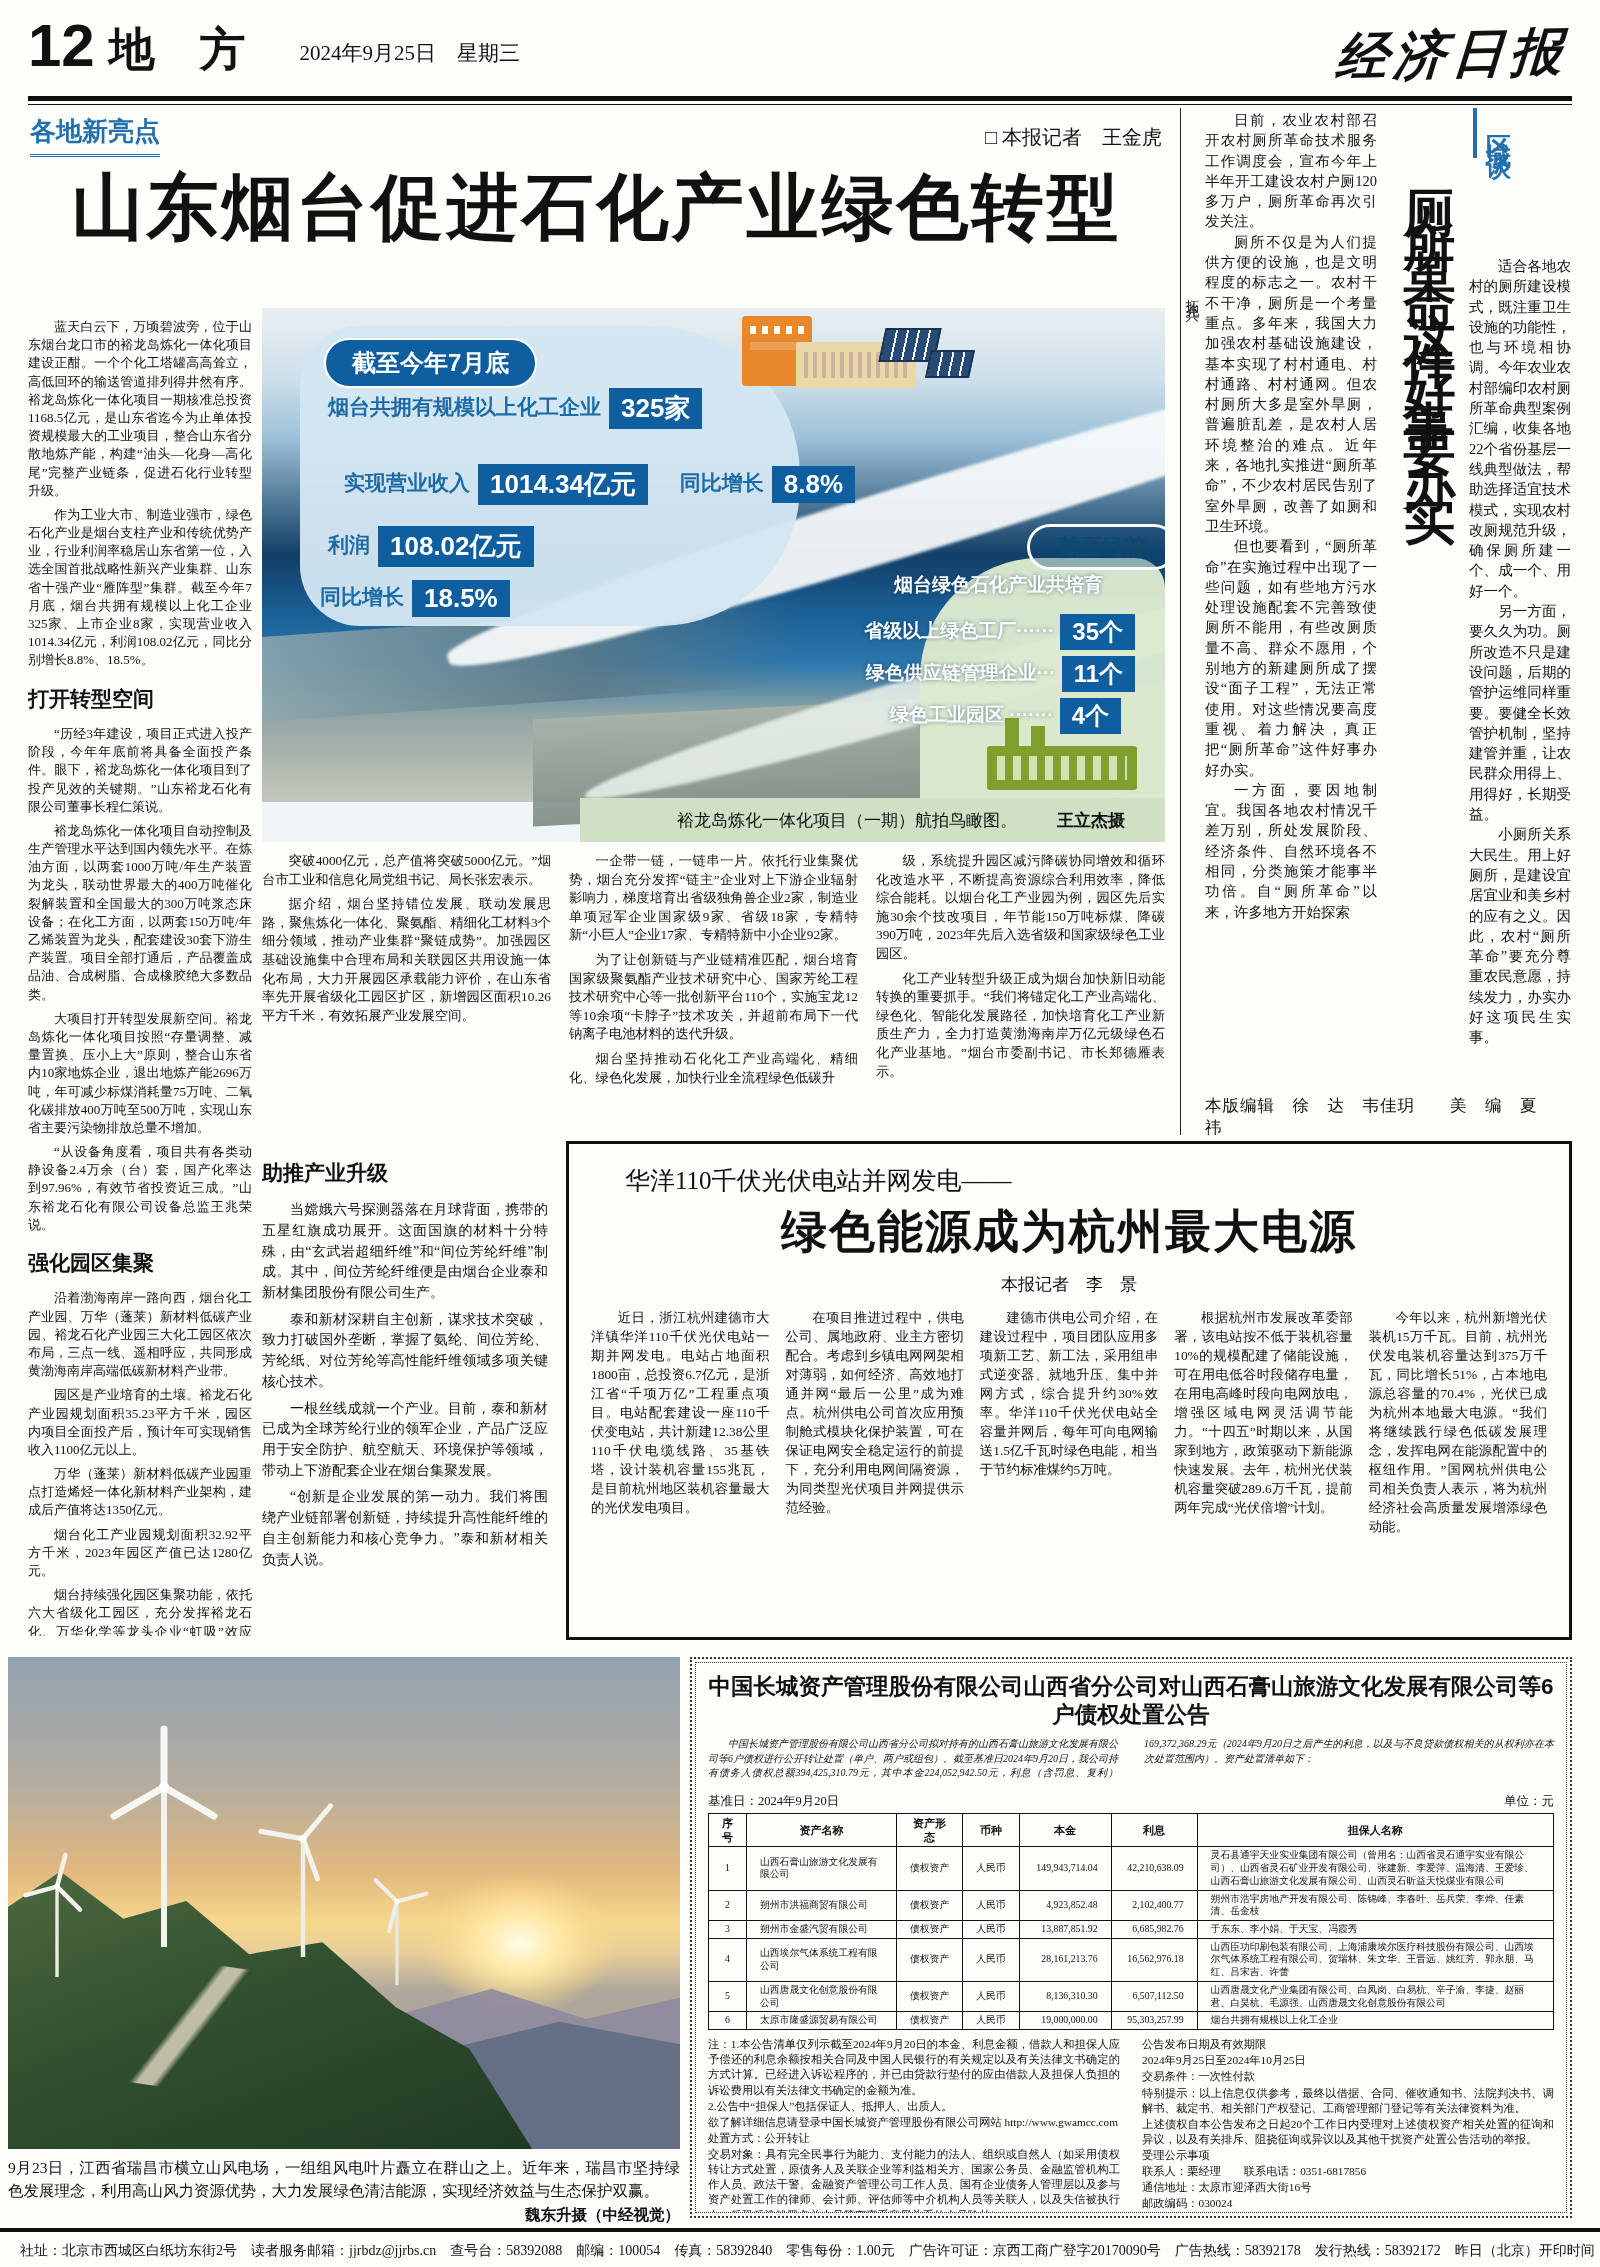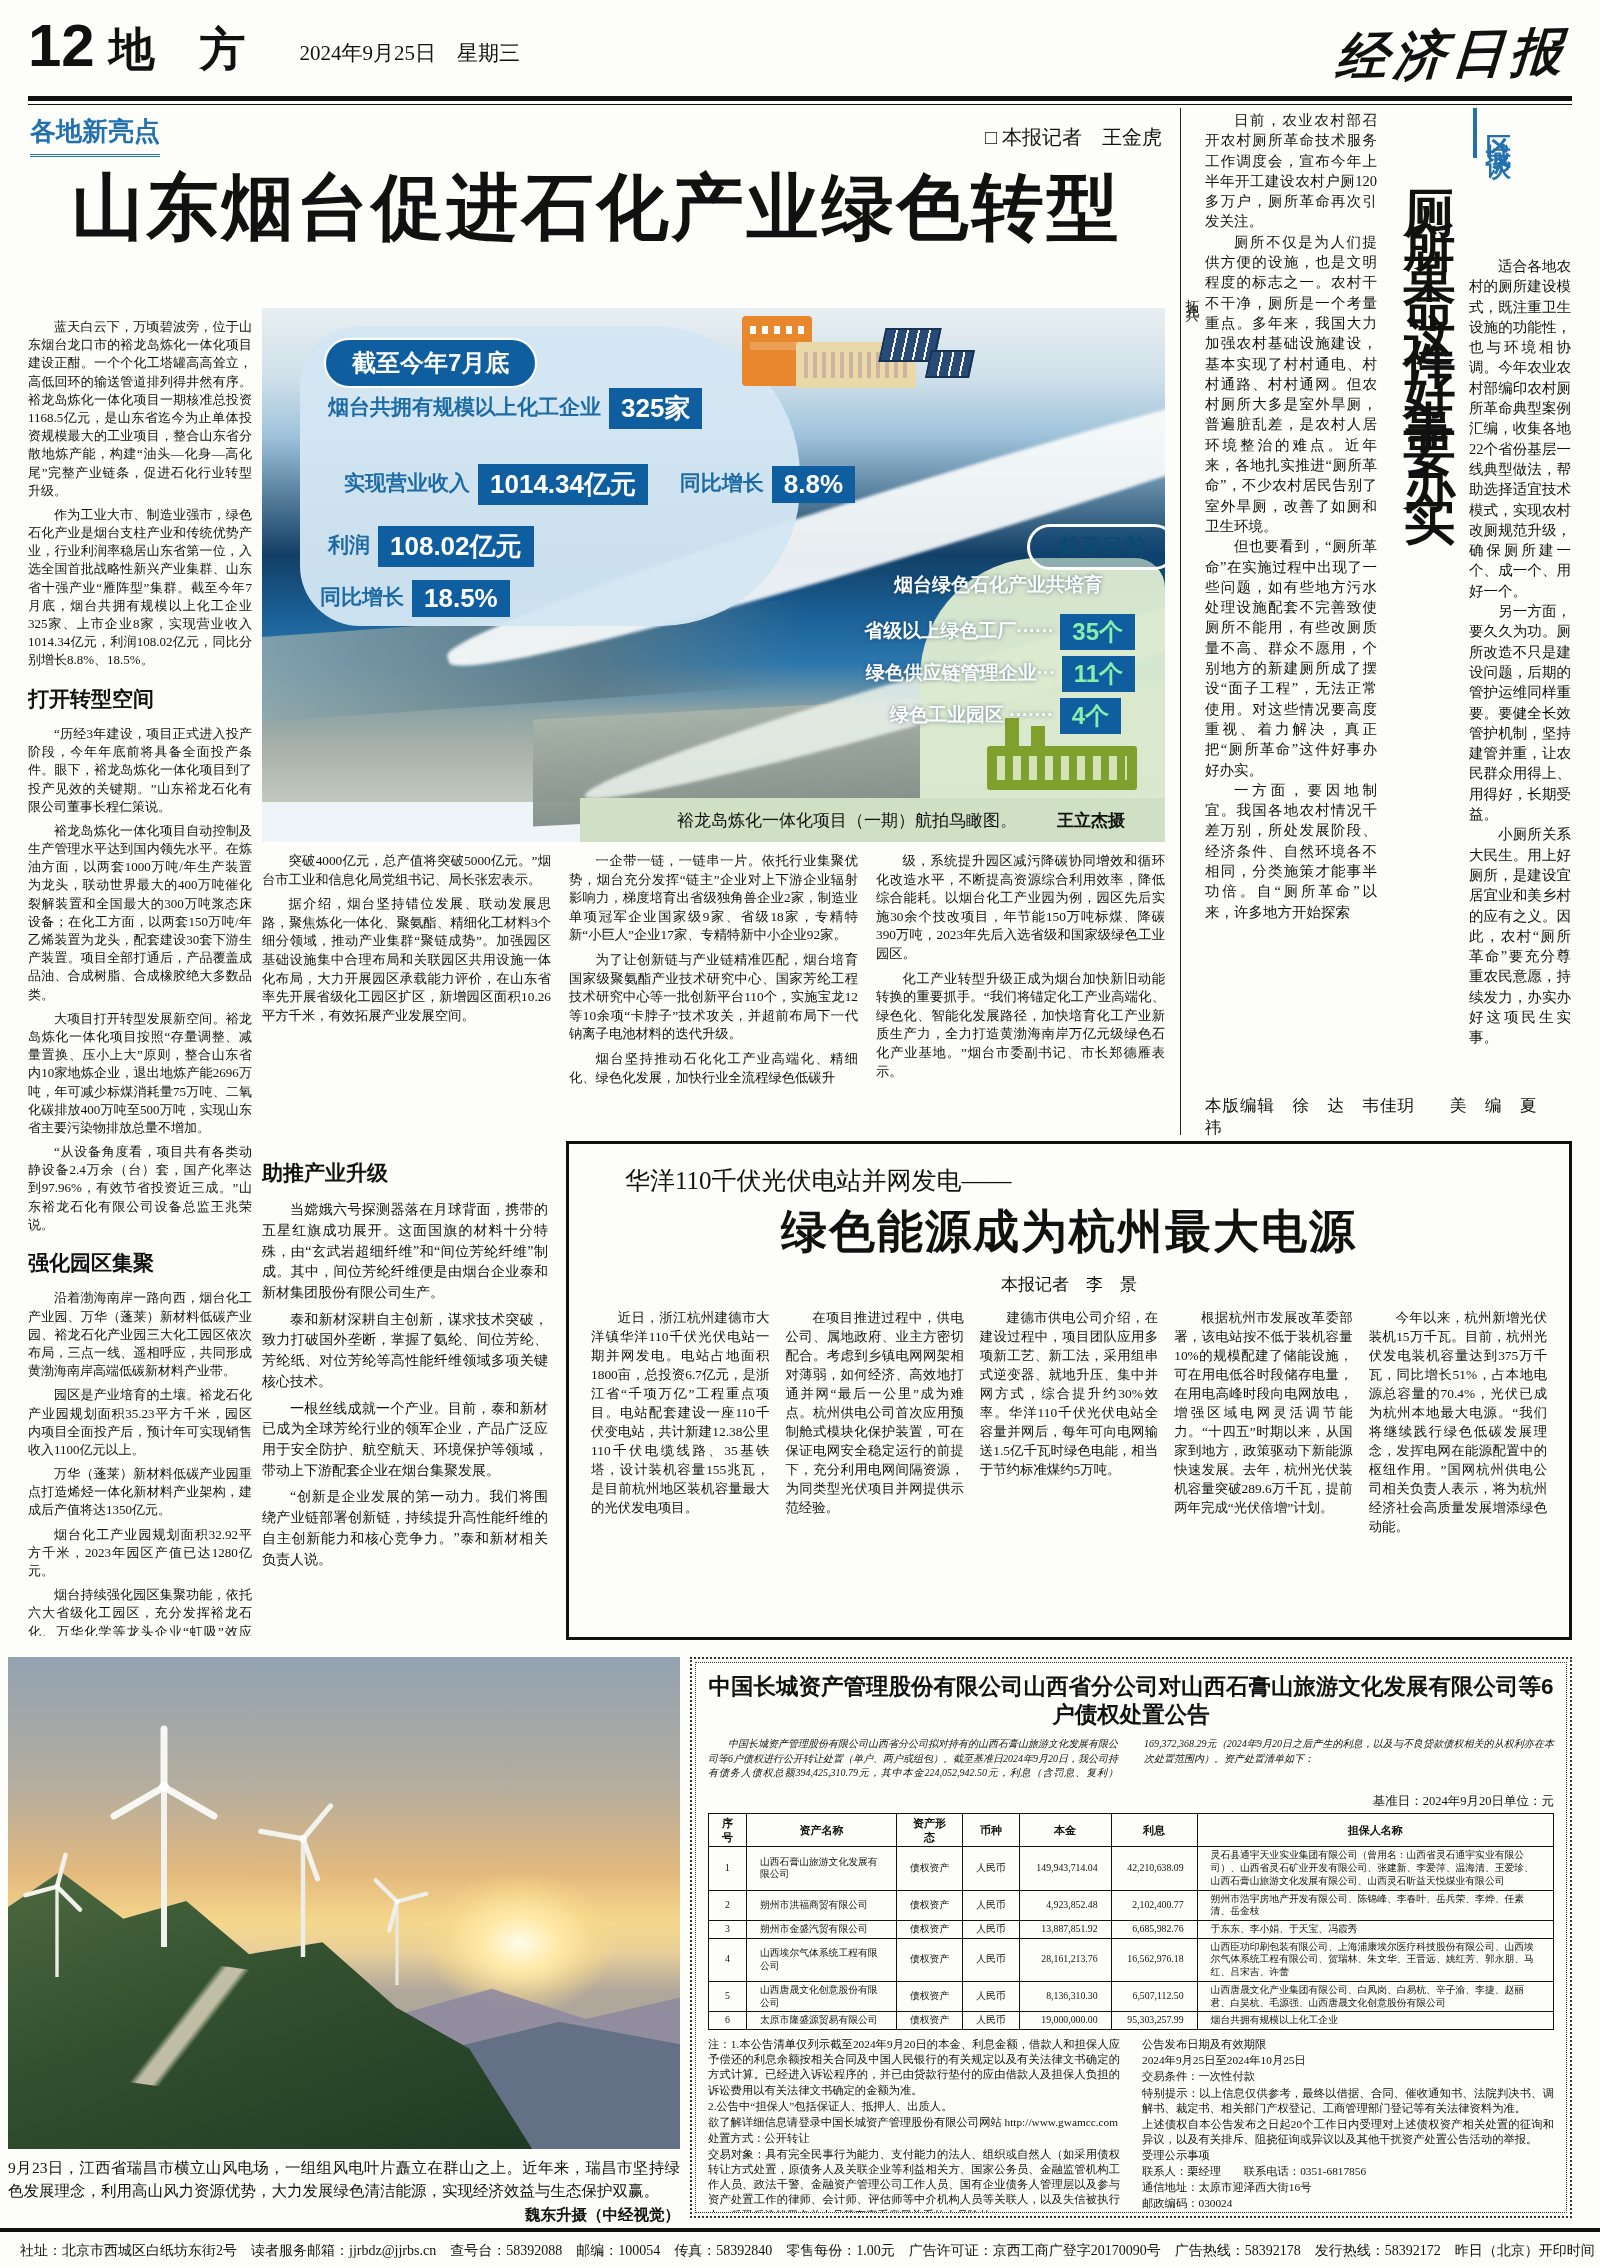--- a/index.html
+++ b/index.html
@@ -53,7 +53,7 @@
             font-weight:bold;font-size:22px;padding:5px 28px;border-radius:24px;border:3px solid #fff;white-space:nowrap;transform:translateX(-50%);left:840px;}
   .ig-green{position:absolute;right:0;top:250px;width:245px;height:244px;background:#dcead0;border-radius:120px 30px 0 0;opacity:.97;}
   .ig-gi{position:absolute;font-family:"Liberation Sans","DejaVu Sans",sans-serif;color:#fff;font-size:19px;font-weight:bold;white-space:nowrap;text-shadow:0 0 4px rgba(0,40,80,.55);}
-  .gbox{display:inline-block;background:#0f5fa0;color:#86efac;font-weight:900;font-size:24px;padding:2px 12px;margin-left:6px;vertical-align:middle;text-shadow:none;}
+  .gbox{display:inline-block;background:#0f5fa0;color:#ffffff;font-weight:900;font-size:24px;padding:2px 12px;margin-left:6px;vertical-align:middle;text-shadow:none;}
   .gfactory{position:absolute;right:28px;top:408px;width:150px;height:74px;}
   .gf-b{position:absolute;left:0;bottom:0;width:150px;height:44px;background:#7fa02d;border-radius:3px;}
   .gf-b:after{content:"";position:absolute;left:10px;top:10px;width:130px;height:24px;background:repeating-linear-gradient(90deg,#e9f2d8 0 8px,transparent 8px 16px);opacity:.8;}

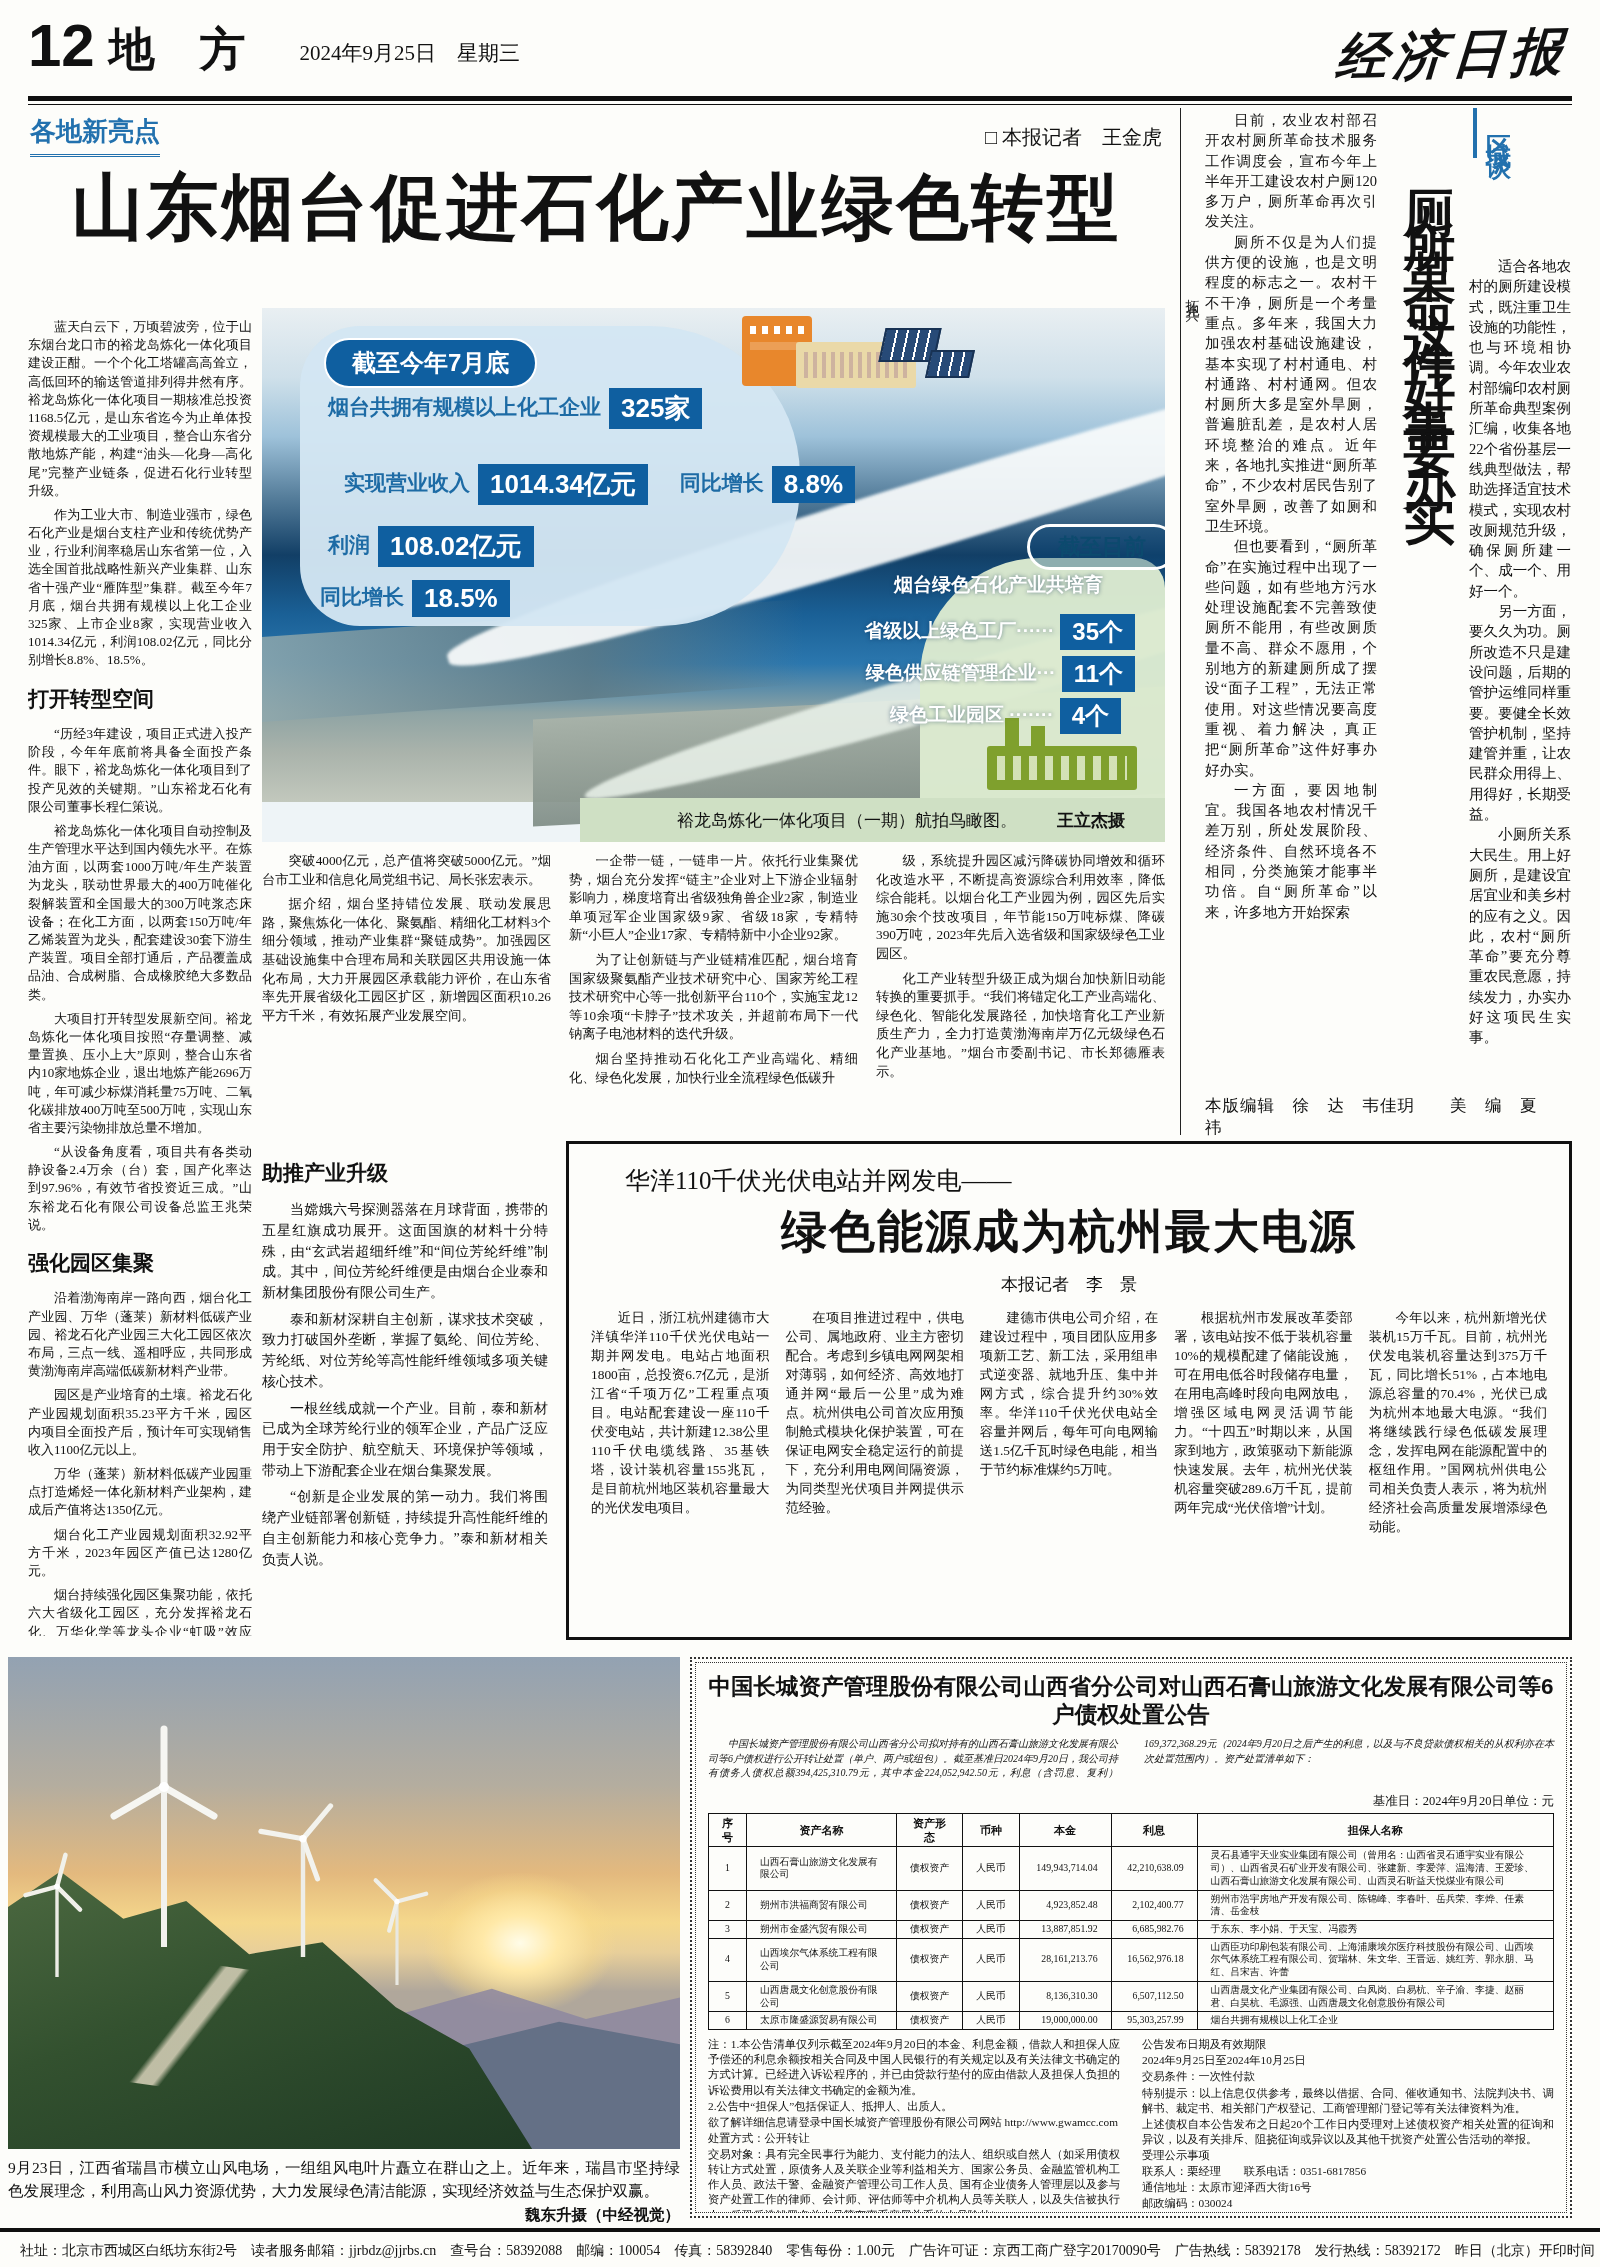--- a/index.html
+++ b/index.html
@@ -102,7 +102,7 @@
   .notice-in{border:1px dotted #333;width:100%;height:100%;padding:8px 12px;overflow:hidden;}
   .nt-title{font-family:"Liberation Sans","DejaVu Sans",sans-serif;font-weight:900;font-size:22.5px;text-align:center;line-height:1.25;margin:2px 0 8px 0;}
   .nt-intro{columns:2;column-gap:26px;font-size:10px;line-height:1.45;text-align:justify;text-indent:2em;margin-bottom:12px;font-style:italic;}
-  .nt-baseline{display:flex;justify-content:flex-end;font-size:12.5px;margin-bottom:3px;}
+  .nt-baseline{display:flex;justify-content:space-between;font-size:12.5px;margin-bottom:3px;}
   table.nt{width:100%;border-collapse:collapse;font-size:9.8px;line-height:1.3;}
   table.nt th,table.nt td{border:1px solid #111;padding:2px 13px;vertical-align:middle;}
   table.nt th{font-size:11px;text-align:center;font-weight:bold;}

